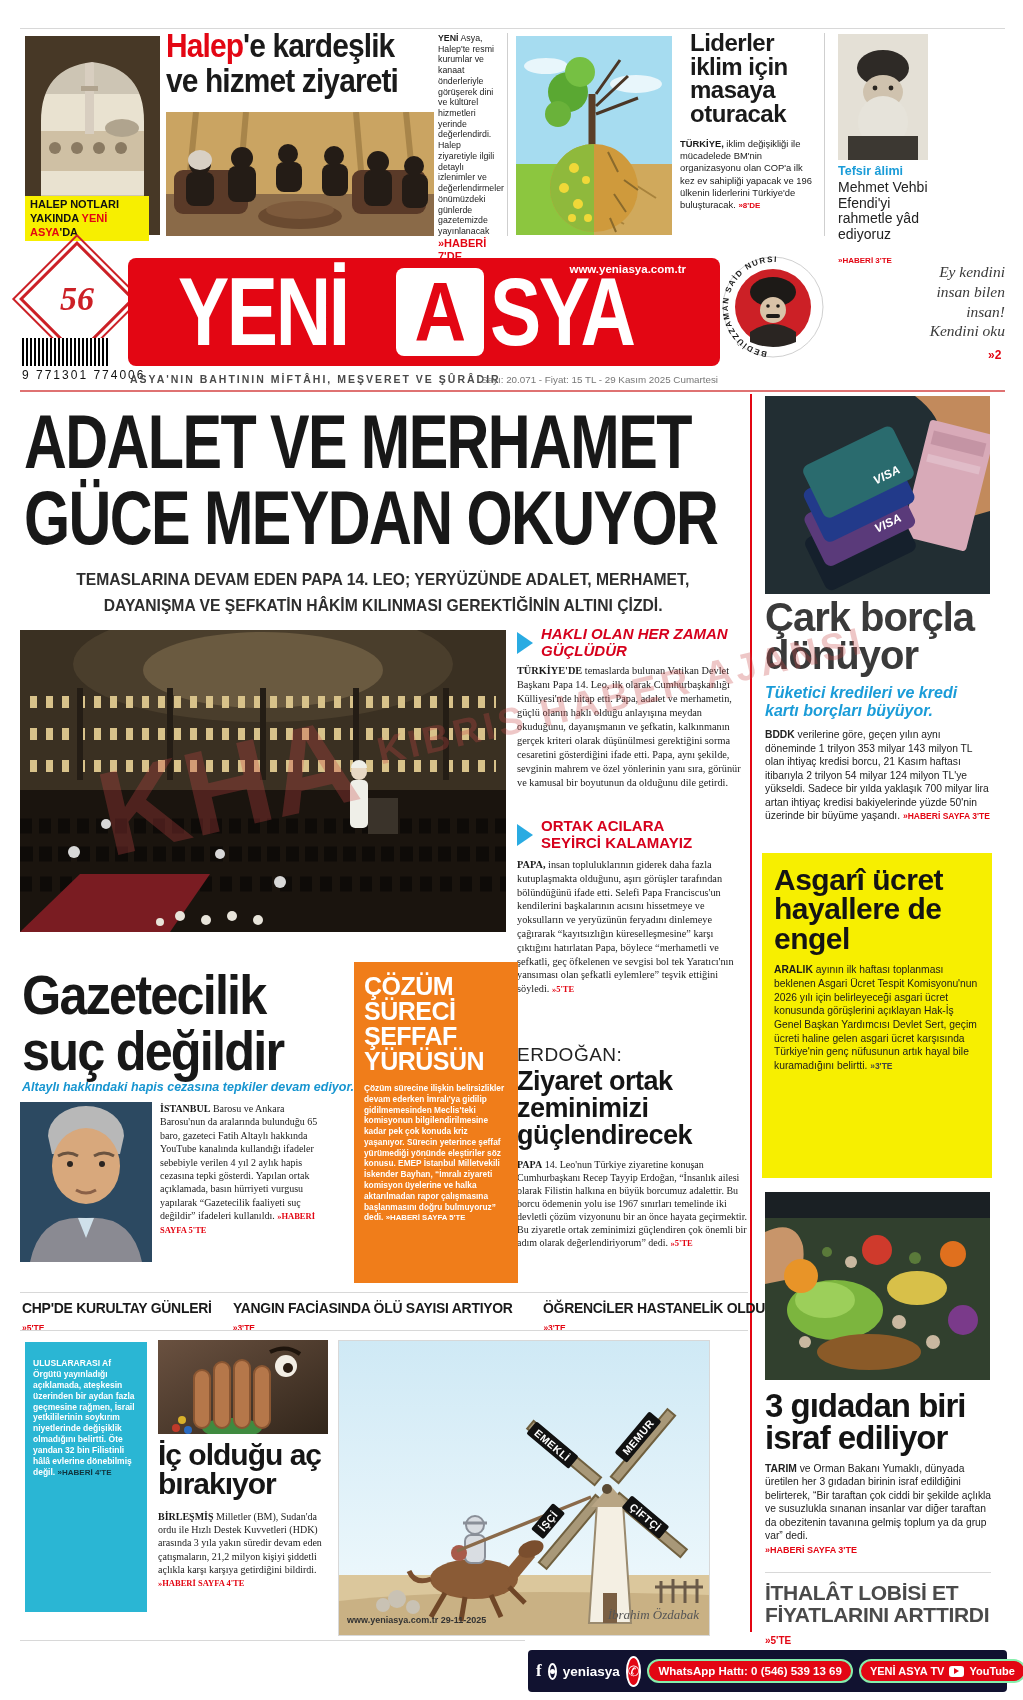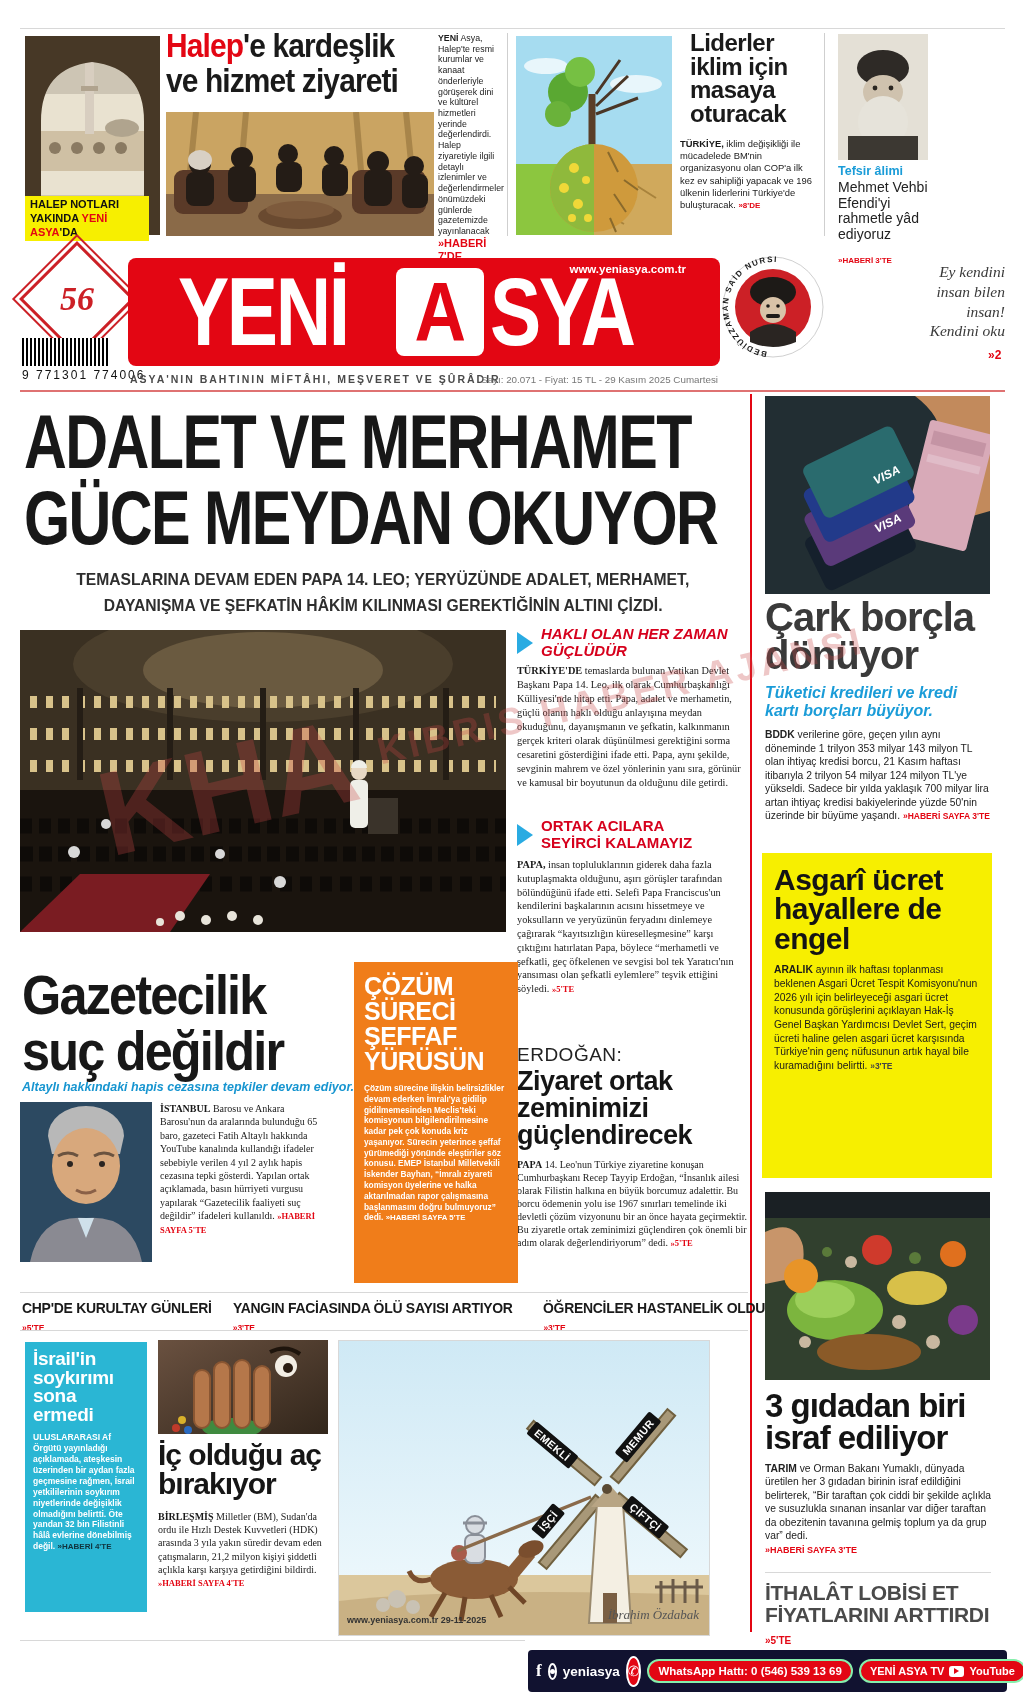--- a/index.html
+++ b/index.html
@@ -372,7 +372,6 @@
   <div class="a rule" style="left:20px;top:1330px;width:728px;"></div>
 
   <div class="a" style="left:25px;top:1342px;width:122px;height:270px;background:#2ab6d4;padding:8px 8px 0 8px;box-sizing:border-box;">
-    <div style="font-weight:bold;font-size:19px;line-height:0.98;color:#fff;letter-spacing:-.3px;">İsrail'in soykırımı sona ermedi</div>
     <p style="margin-top:8px;font-weight:bold;font-size:8.5px;line-height:1.28;color:#fff;"><span class="lead">ULUSLARARASI</span><span> Af Örgütü yayınladığı açıklamada, ateşkesin üzerinden bir aydan fazla geçmesine rağmen, İsrail yetkililerinin soykırım niyetlerinde değişiklik olmadığını belirtti. Öte yandan 32 bin Filistinli hâlâ evlerine dönebilmiş değil. </span><span style="color:#10323c;font-weight:bold;font-size:8px;">»HABERİ 4'TE</span></p>
   </div>
 

